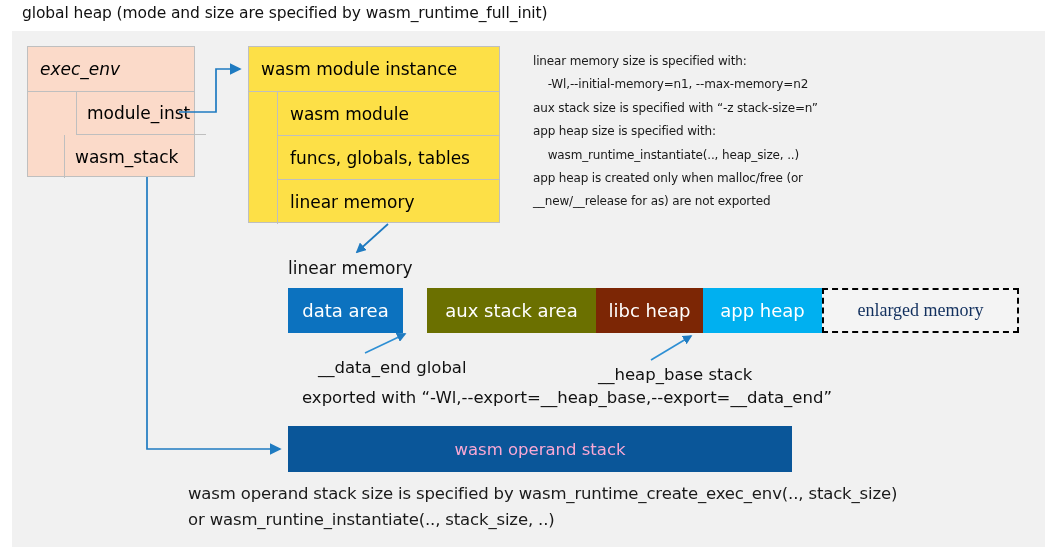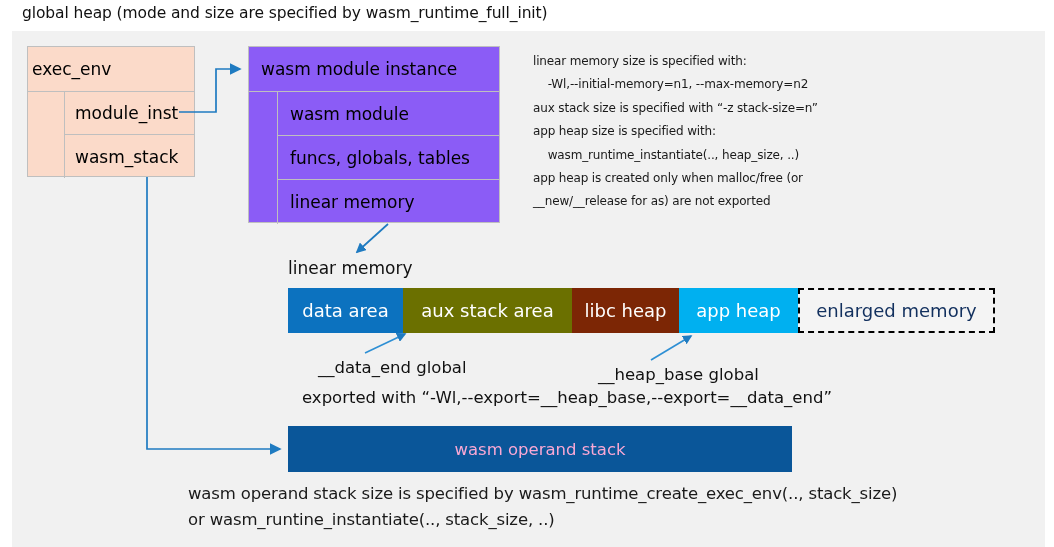--- a/index.html
+++ b/index.html
@@ -53,7 +53,8 @@
   .exec-header {
     position: absolute; left: 0; top: 0; width: 166px; height: 45px;
     border-bottom: 1px solid #bfbfbf;
-    padding-left: 4px;
+    padding-left: 12px;
+    font-style: italic;
   }
   .exec-sub {
     position: absolute; left: 36px; width: 130px; height: 43px;

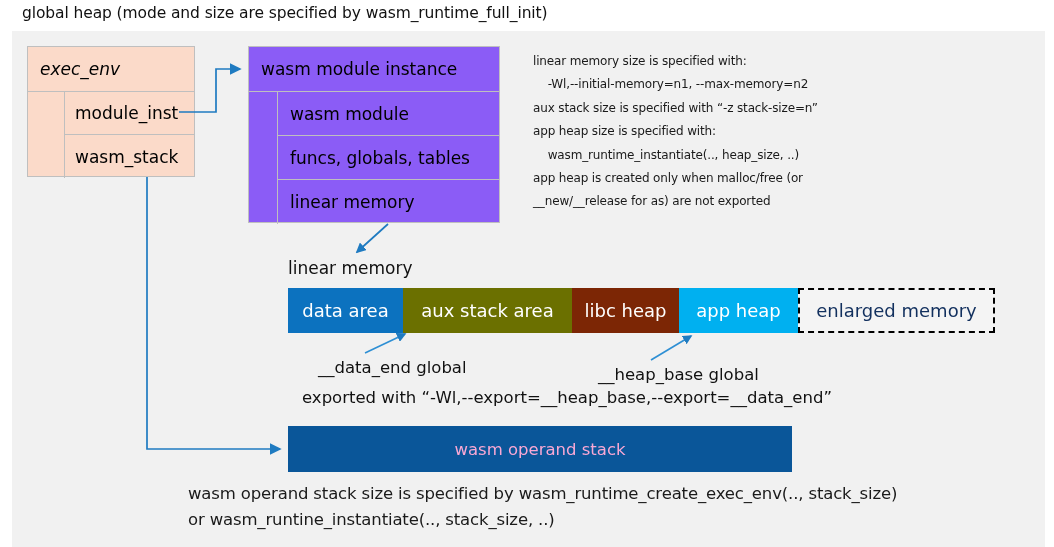--- a/index.html
+++ b/index.html
@@ -64,7 +64,7 @@
   .exec-sub-1 { top: 45px; border-bottom: 1px solid #bfbfbf; }
   .exec-sub-2 { top: 88px; }
 
-  .inst-box { left: 248px; top: 46px; width: 252px; height: 177px; background: #8b5cf6; }
+  .inst-box { left: 248px; top: 46px; width: 252px; height: 177px; background: #fde047; }
   .inst-header {
     position: absolute; left: 0; top: 0; width: 250px; height: 45px;
     border-bottom: 1px solid #bfbfbf;

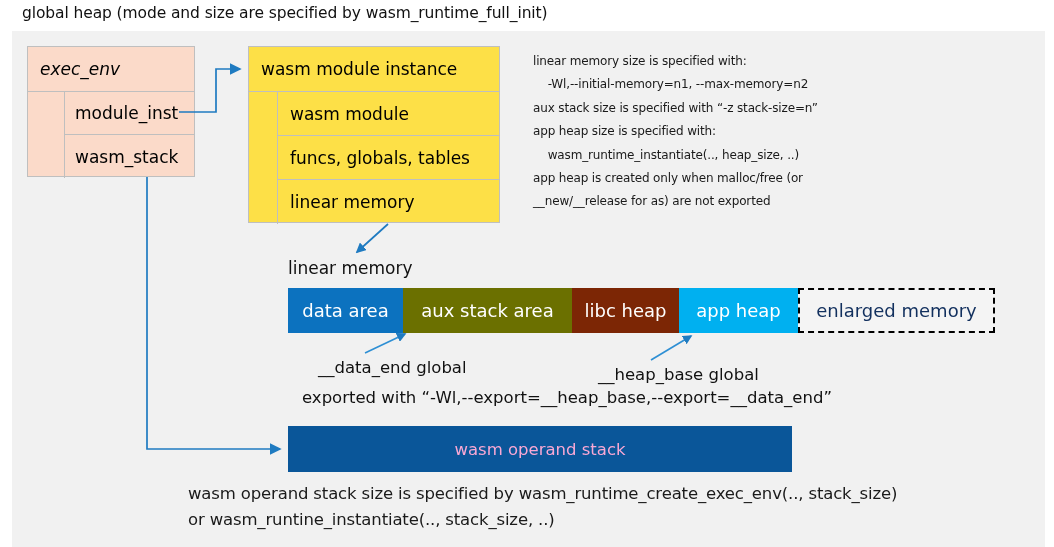--- a/index.html
+++ b/index.html
@@ -61,7 +61,7 @@
     border-left: 1px solid #bfbfbf;
     padding-left: 10px;
   }
-  .exec-sub-1 { top: 45px; border-bottom: 1px solid #bfbfbf; }
+  .exec-sub-1 { top: 45px; border-bottom: 1px solid #bfbfbf; margin-left: 12px; }
   .exec-sub-2 { top: 88px; }
 
   .inst-box { left: 248px; top: 46px; width: 252px; height: 177px; background: #fde047; }

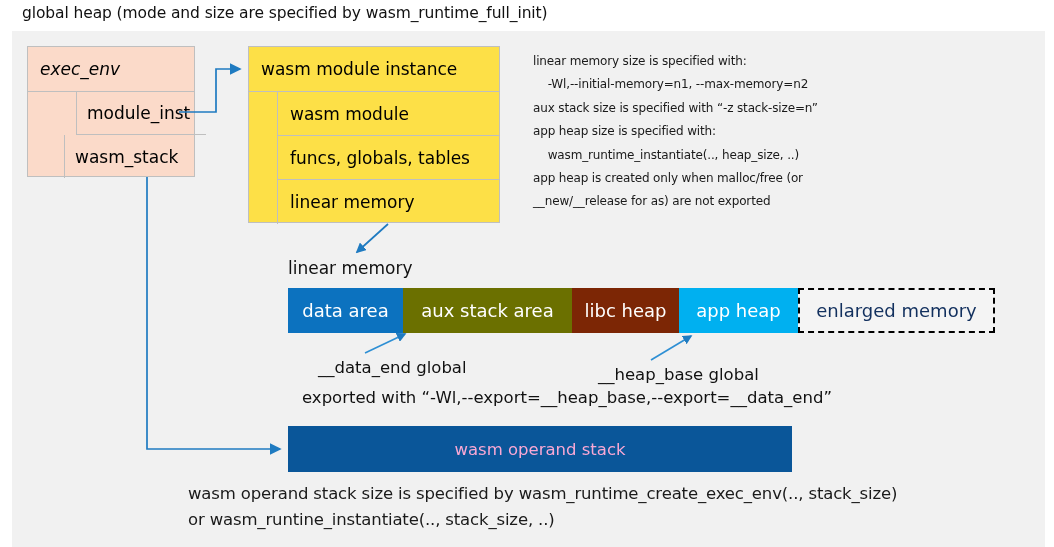--- a/index.html
+++ b/index.html
@@ -193,7 +193,7 @@
 
   <div class="mem-bar">
     <div class="seg" style="width:115px;background:#0c72bf;">data area</div>
-    <div class="seg" style="width:169px;background:#6b7000;">aux stack area</div>
+    <div class="seg" style="width:169px;background:#6b7000;margin-left:24px;">aux stack area</div>
     <div class="seg" style="width:107px;background:#7c2605;">libc heap</div>
     <div class="seg" style="width:119px;background:#00b0f0;">app heap</div>
     <div class="seg seg-enlarged" style="width:197px;">enlarged memory</div>

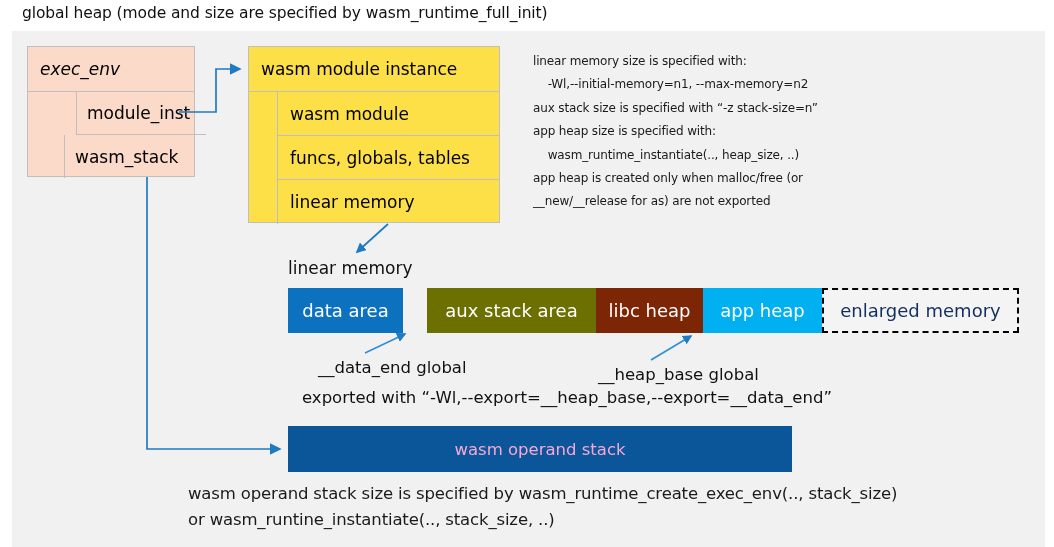--- a/index.html
+++ b/index.html
@@ -196,7 +196,7 @@
     <div class="seg" style="width:169px;background:#6b7000;margin-left:24px;">aux stack area</div>
     <div class="seg" style="width:107px;background:#7c2605;">libc heap</div>
     <div class="seg" style="width:119px;background:#00b0f0;">app heap</div>
-    <div class="seg seg-enlarged" style="width:197px;">enlarged memory</div>
+    <div class="seg seg-enlarged" style="width:197px;font-family:Liberation Serif, serif;">enlarged memory</div>
   </div>
 
   <div class="anno anno-data-end">__data_end global</div>

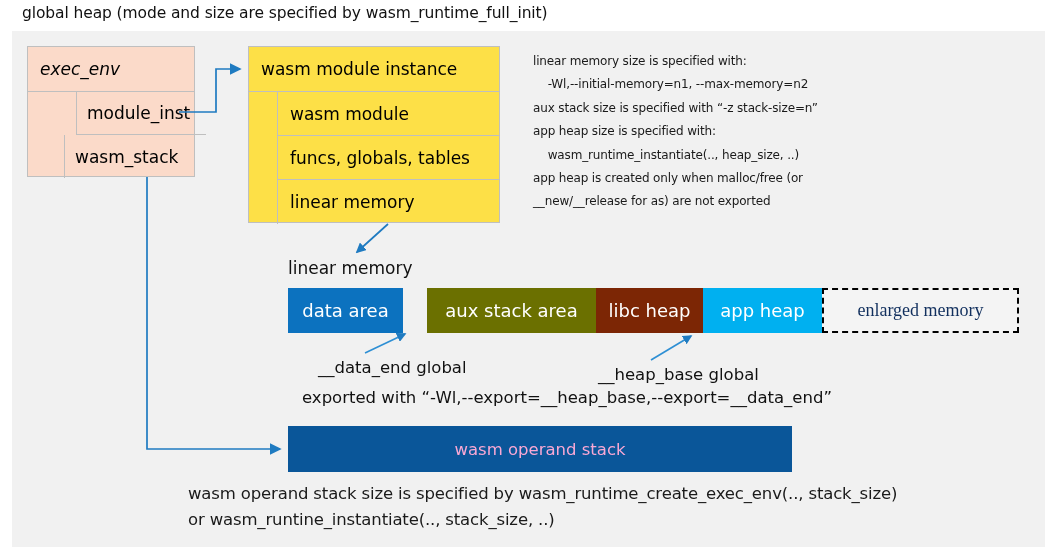--- a/index.html
+++ b/index.html
@@ -200,7 +200,7 @@
   </div>
 
   <div class="anno anno-data-end">__data_end global</div>
-  <div class="anno anno-heap-base">__heap_base global</div>
+  <div class="anno anno-heap-base">__heap_base stack</div>
   <div class="anno anno-export">exported with “-Wl,--export=__heap_base,--export=__data_end”</div>
 
   <div class="stack-bar">wasm operand stack</div>

